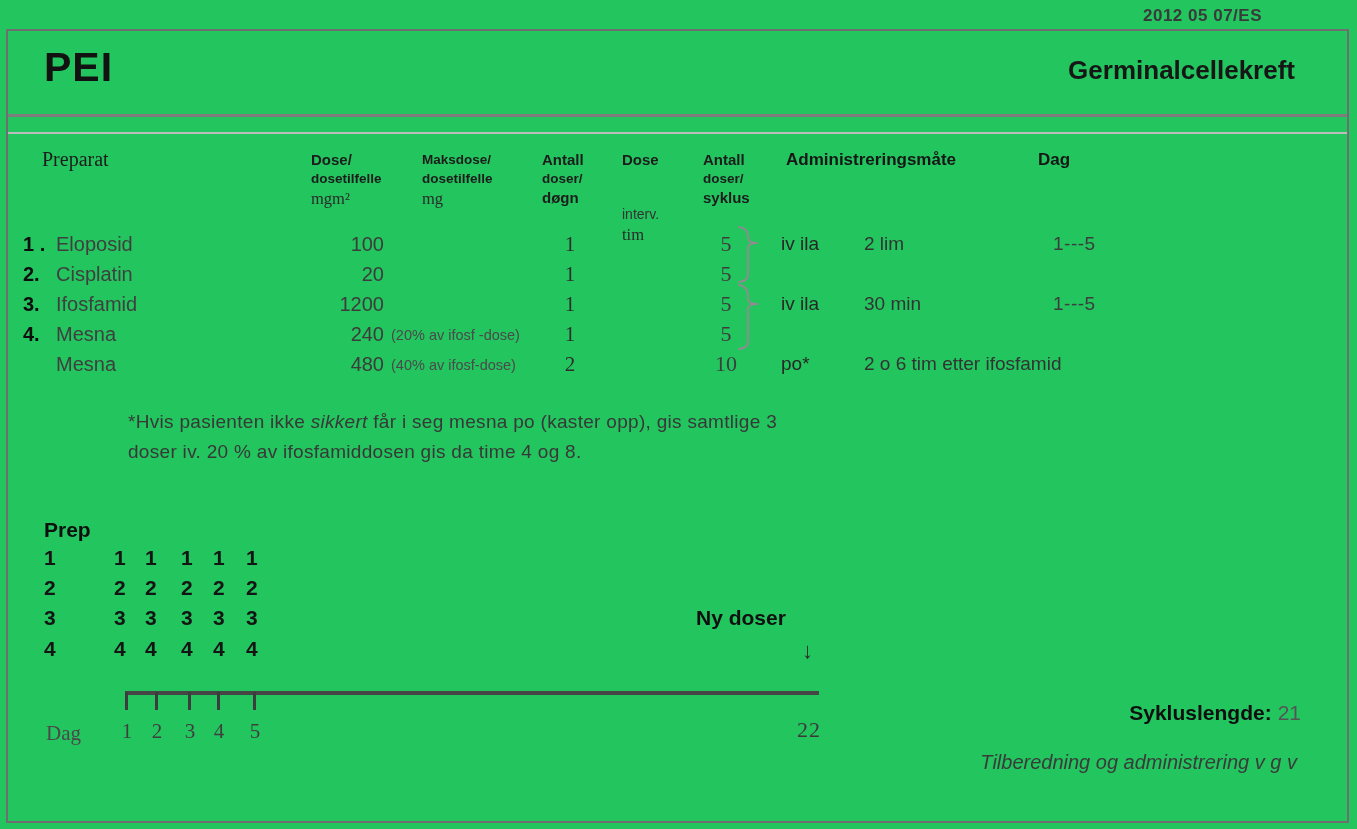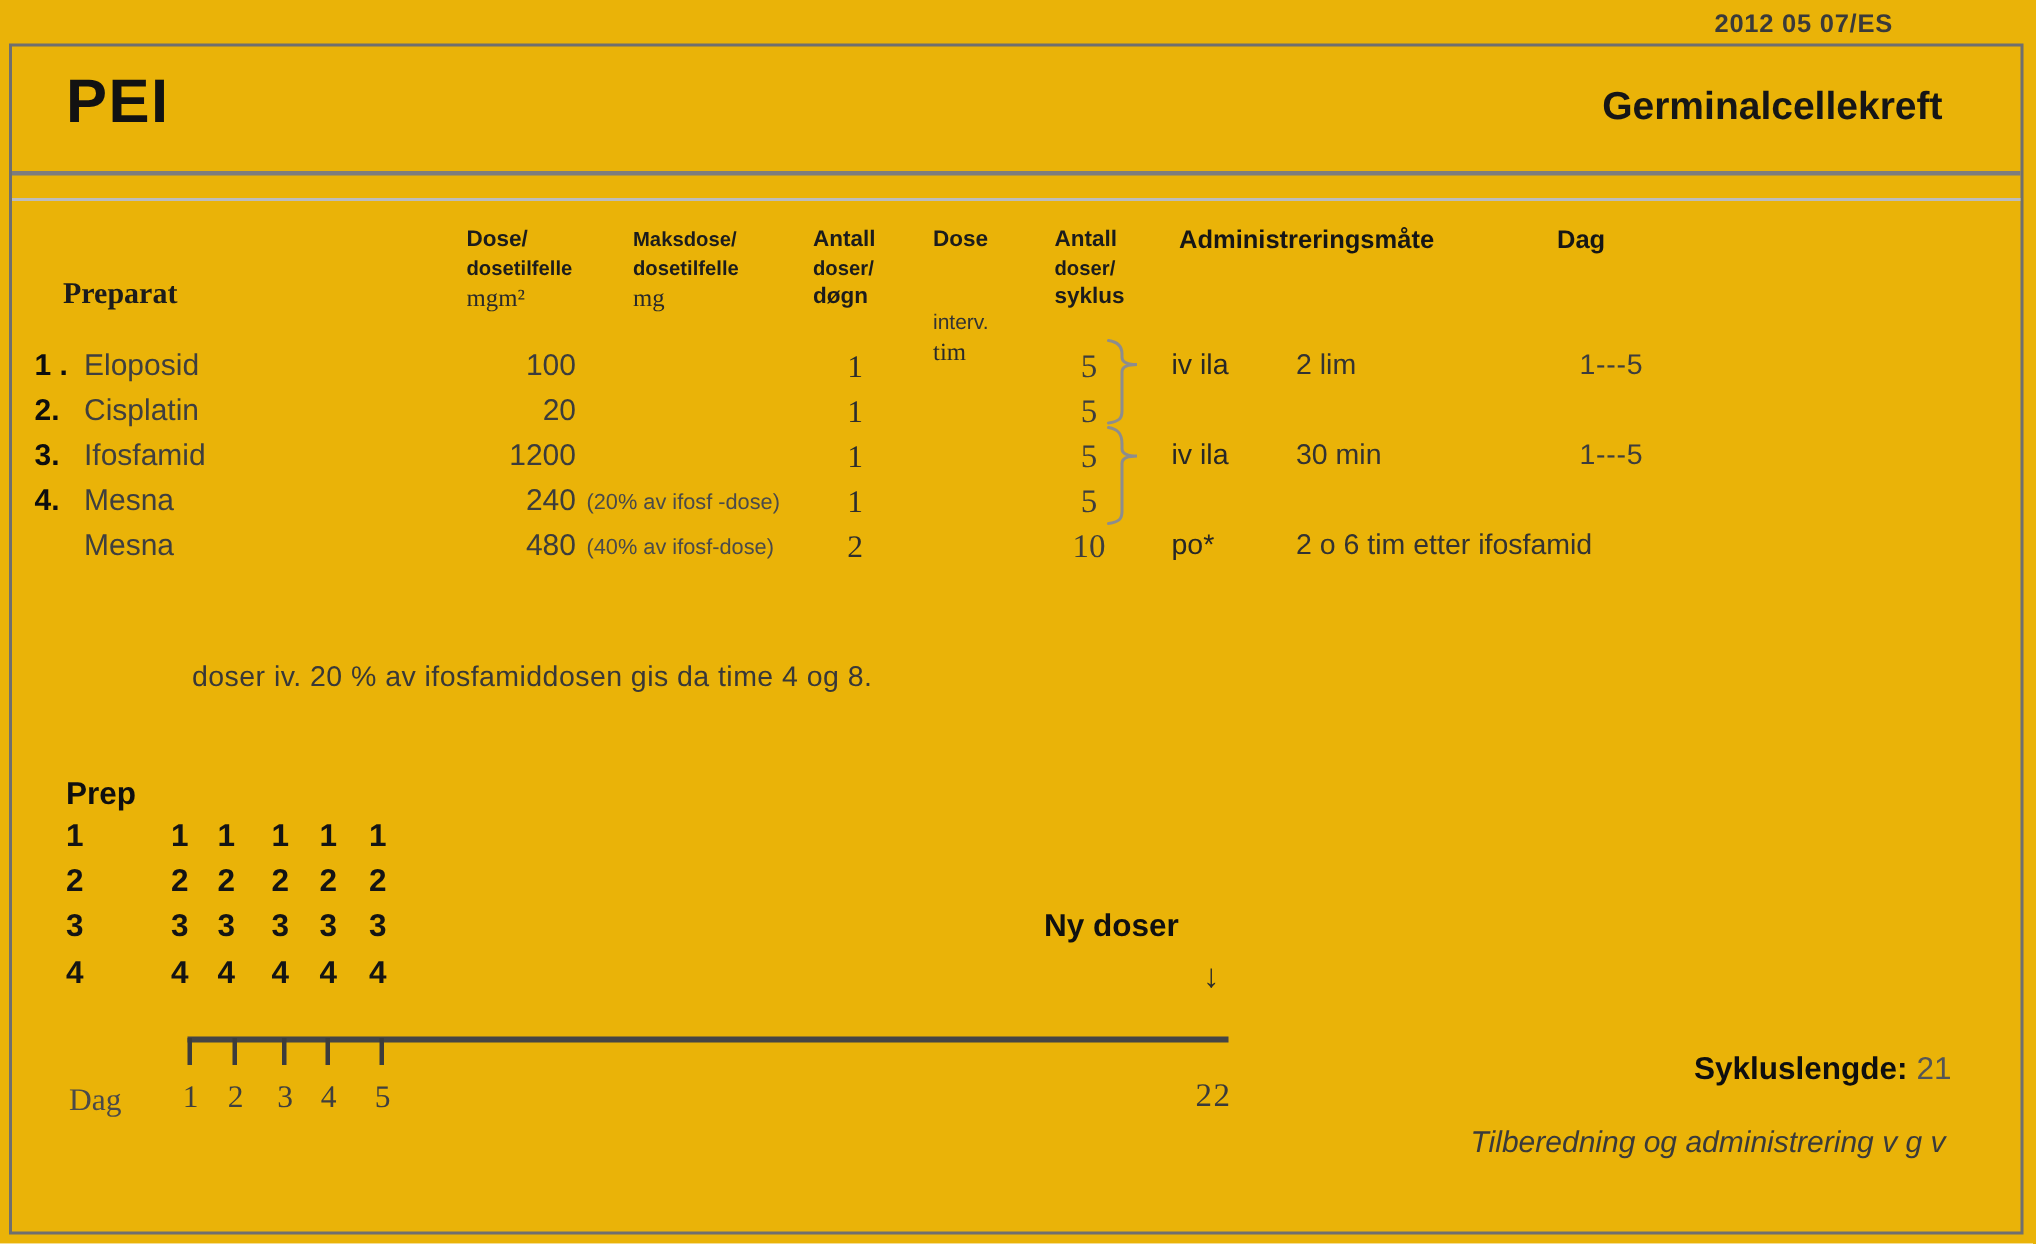--- a/index.html
+++ b/index.html
@@ -4,7 +4,7 @@
 <style>
   html,body{margin:0;padding:0;background:#fff;}
   .canvas{
-    position:relative;width:1357px;height:829px;background:#eab308;overflow:hidden;
+    position:relative;width:1357px;height:829px;background:#22c55e;overflow:hidden;
     font-family:"Liberation Sans",sans-serif;color:#2e2e2e;
   }
   

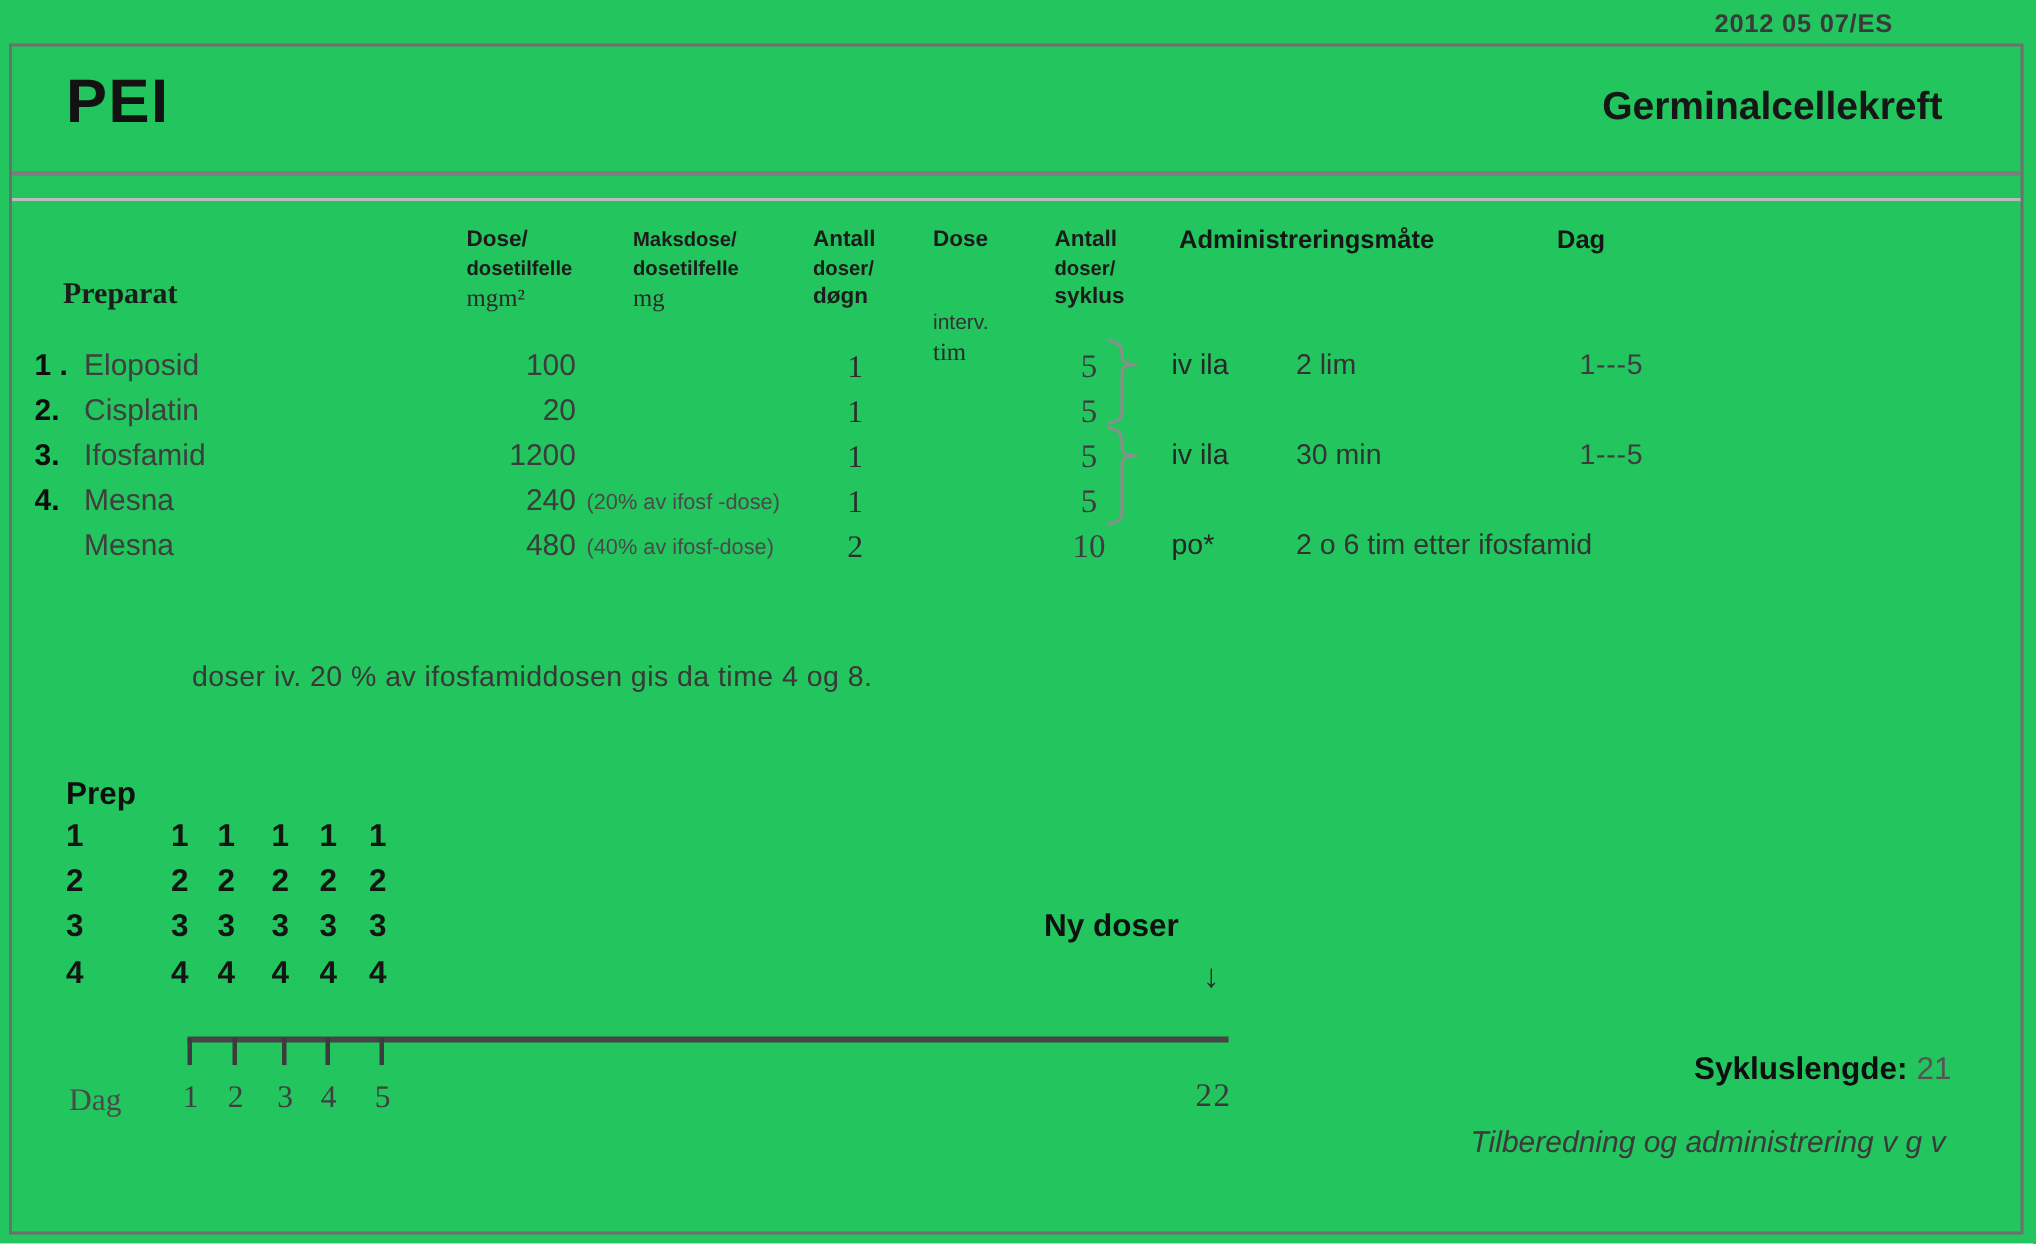--- a/index.html
+++ b/index.html
@@ -21,7 +21,7 @@
   .th .l-b13{font-weight:bold;font-size:13.5px;display:block;}
   .th .l-n14{font-size:14px;display:block;color:#333;margin-top:36px;}
   .th .l-serif{font-family:"Liberation Serif",serif;font-size:16.5px;display:block;margin-top:1px;color:#2a2a2a;}
-  .th-preparat{position:absolute;left:42px;top:148px;font-family:"Liberation Serif",serif;font-weight:bold;font-size:20px;color:#1c1c1c;margin-top:37px;}
+  .th-preparat{position:absolute;left:42px;top:148px;font-family:"Liberation Serif",serif;font-weight:normal;font-size:20px;color:#1c1c1c;}
   .th-admin{position:absolute;left:786px;top:150px;font-weight:bold;font-size:17px;color:#161616;}
   .th-dag{position:absolute;left:1038px;top:150px;font-weight:bold;font-size:17px;color:#161616;}
   

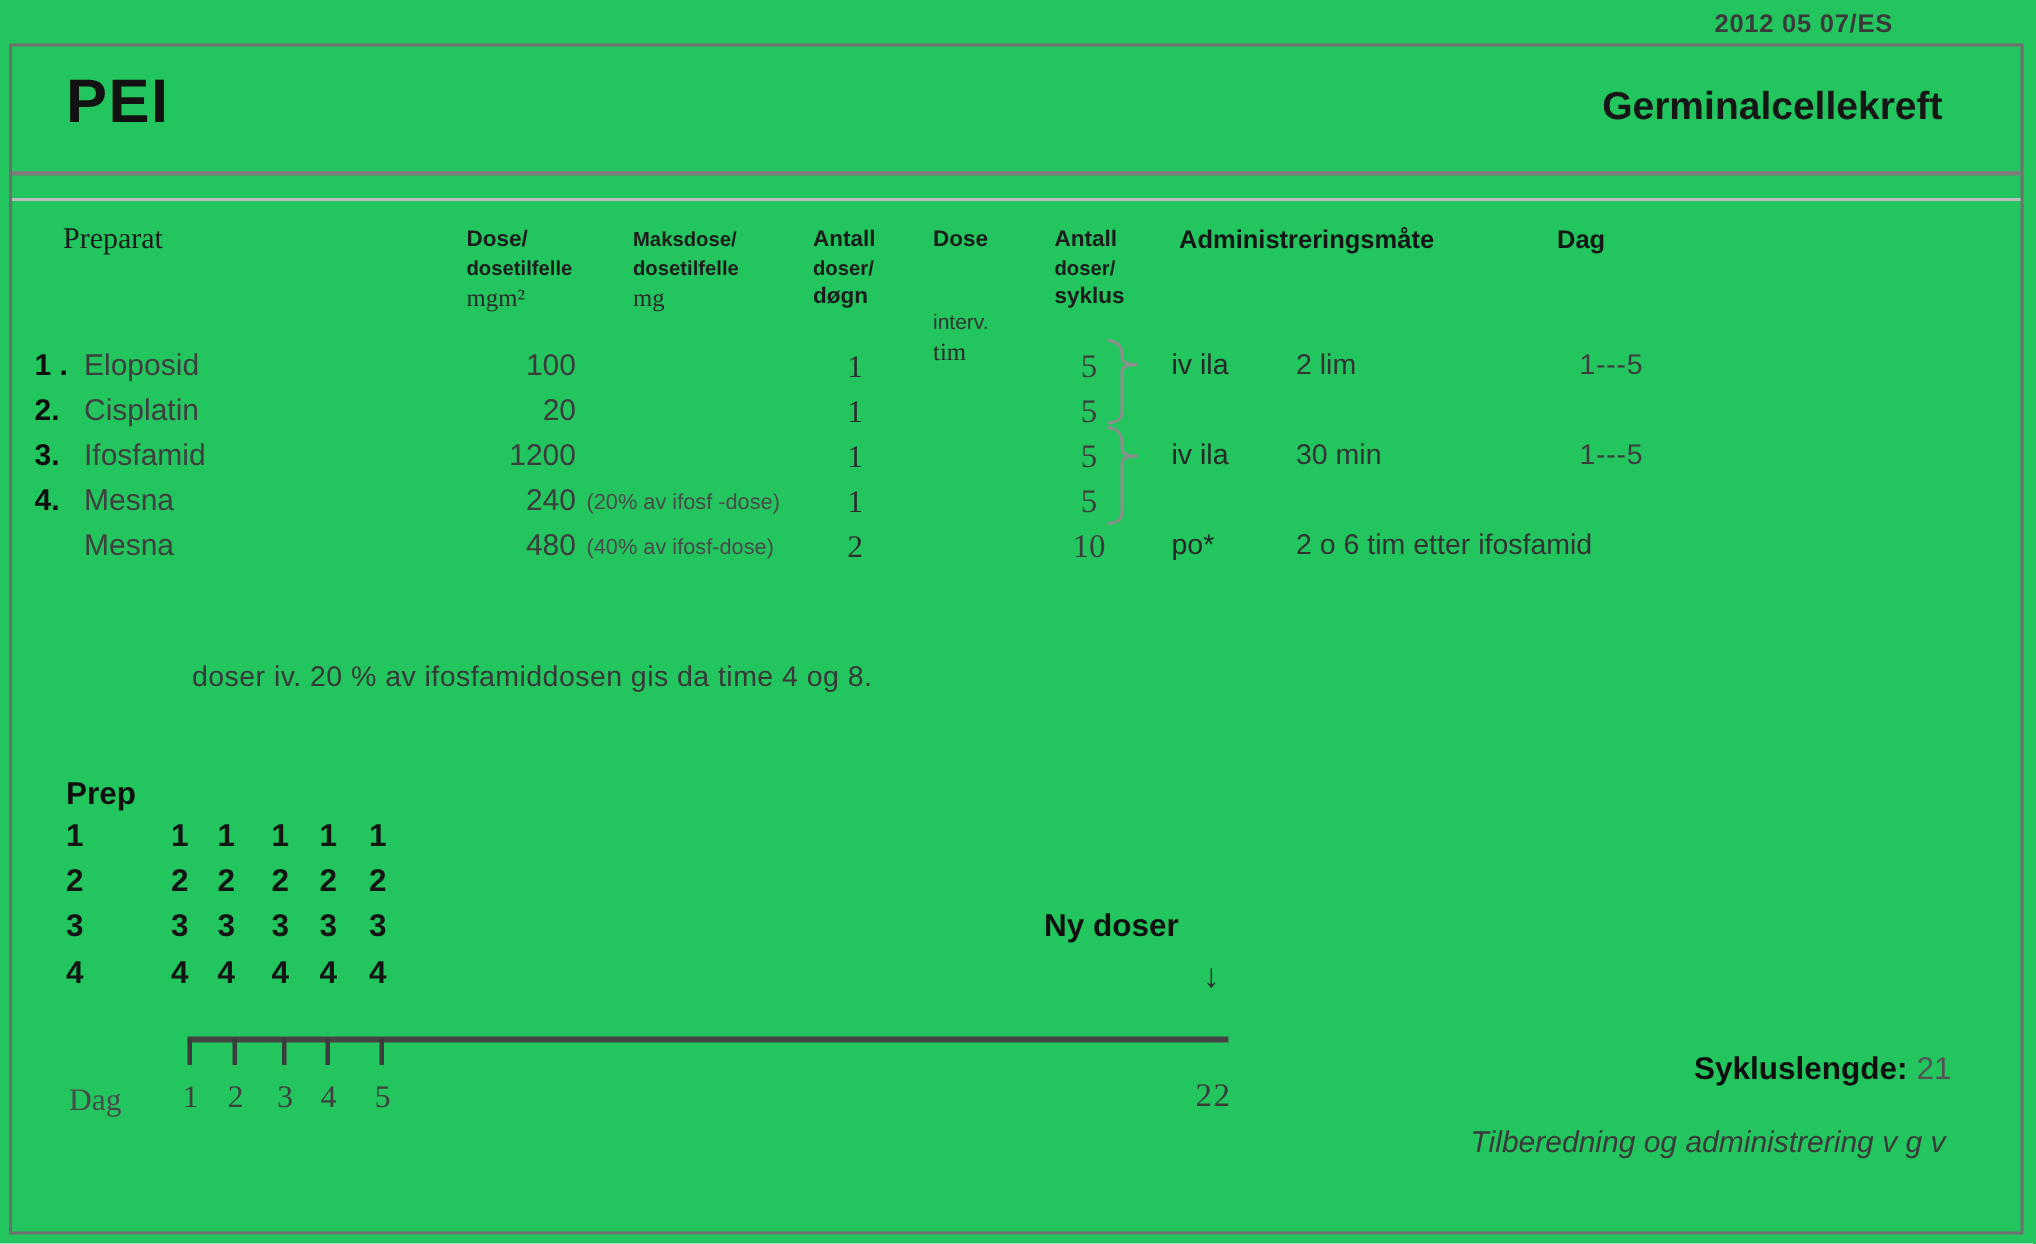--- a/index.html
+++ b/index.html
@@ -174,6 +174,9 @@
     <path d="M3 1 C10 2 12 6 12 12 L12 15 C12 18 15 20 22 20 C15 20 12 22 12 25 L12 57 C12 62 10 64 3 65" fill="none" stroke="#8d8d8d" stroke-width="2" stroke-linecap="round"></path>
   </svg>
 
+  <div class="footnote" style="top:411px;">
+    <span>*Hvis pasienten ikke </span><em>sikkert</em><span> får i seg mesna po (kaster opp), gis samtlige 3</span>
+  </div>
   <div class="footnote" style="top:441px;">doser iv. 20 % av ifosfamiddosen gis da time 4 og 8.</div>
 
   <div class="prep-label">Prep</div>

